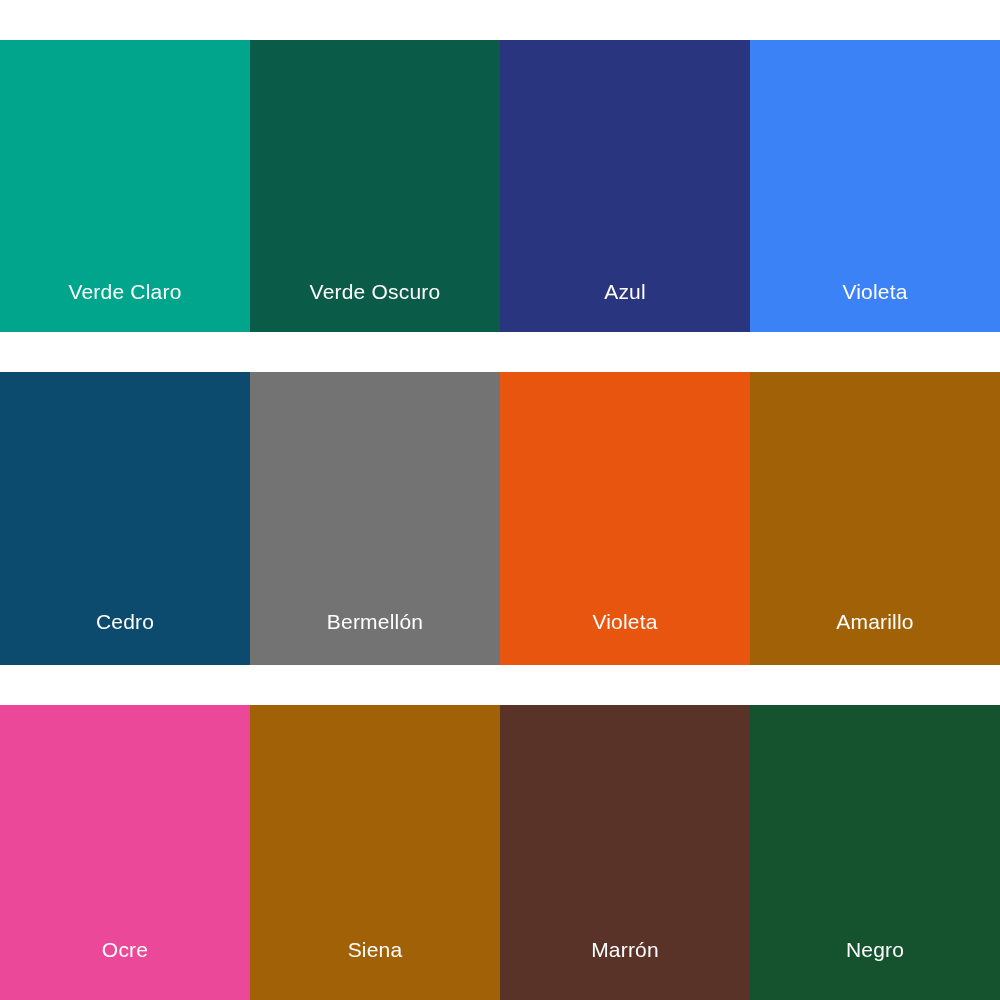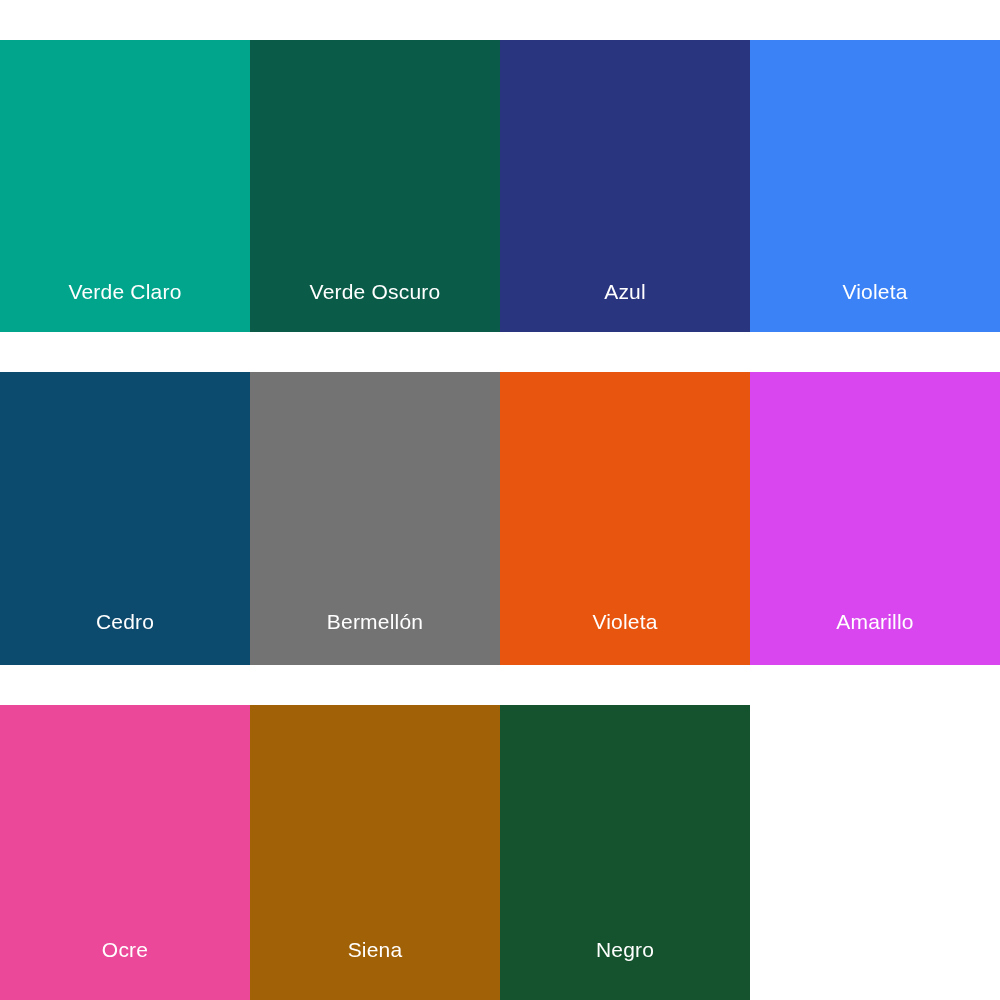--- a/index.html
+++ b/index.html
@@ -75,7 +75,7 @@
     <div class="swatch row-2" style="background-color: rgb(232, 85, 15);">
       <span class="swatch-label" style="color: rgb(255, 255, 255);">Violeta</span>
     </div>
-    <div class="swatch row-2" style="background-color: #d946ef;">
+    <div class="swatch row-2" style="background-color: #a16207;">
       <span class="swatch-label" style="color: rgb(255, 255, 255);">Amarillo</span>
     </div>
     <div class="swatch row-3" style="background-color: #ec4899;">

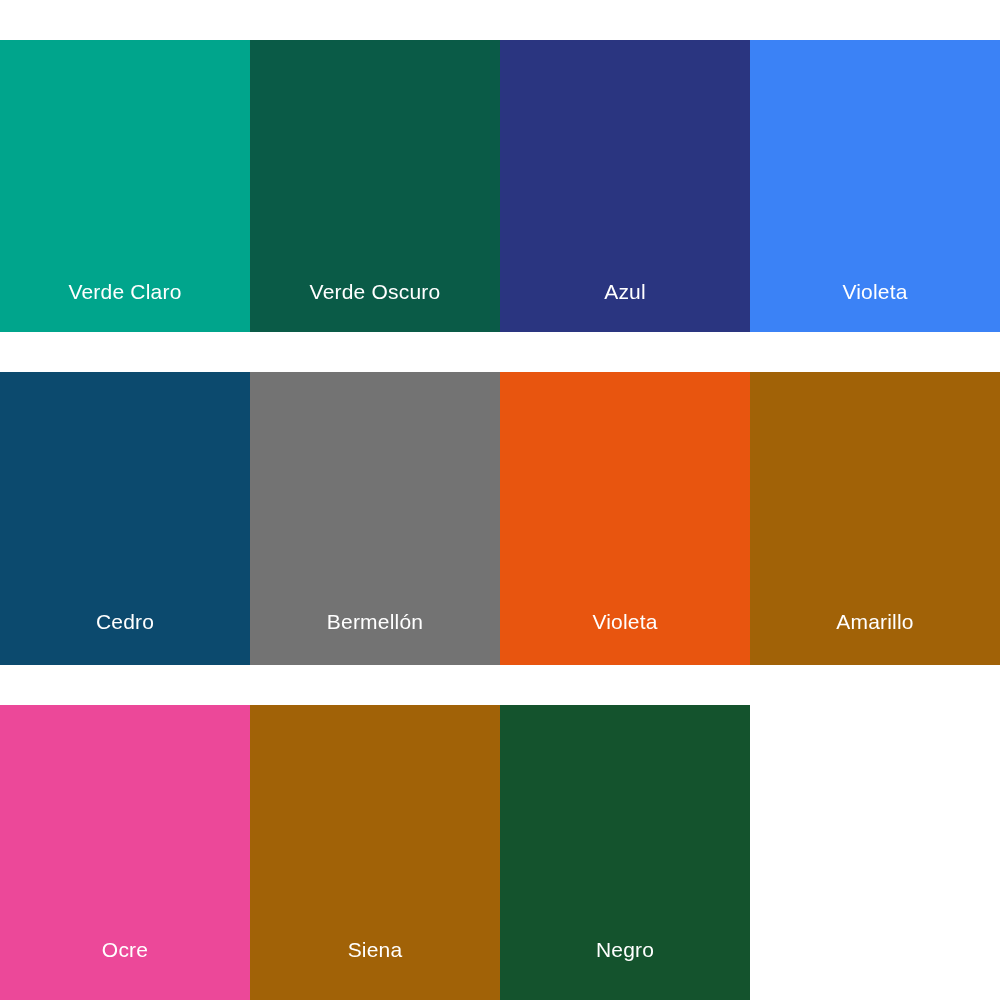--- a/index.html
+++ b/index.html
@@ -84,6 +84,9 @@
     <div class="swatch row-3" style="background-color: #a16207;">
       <span class="swatch-label" style="color: rgb(255, 255, 255);">Siena</span>
     </div>
+    <div class="swatch row-3" style="background-color: rgb(90, 51, 40);">
+      <span class="swatch-label" style="color: rgb(255, 255, 255);">Marrón</span>
+    </div>
     <div class="swatch row-3" style="background-color: #14532d;">
       <span class="swatch-label" style="color: rgb(255, 255, 255);">Negro</span>
     </div>

